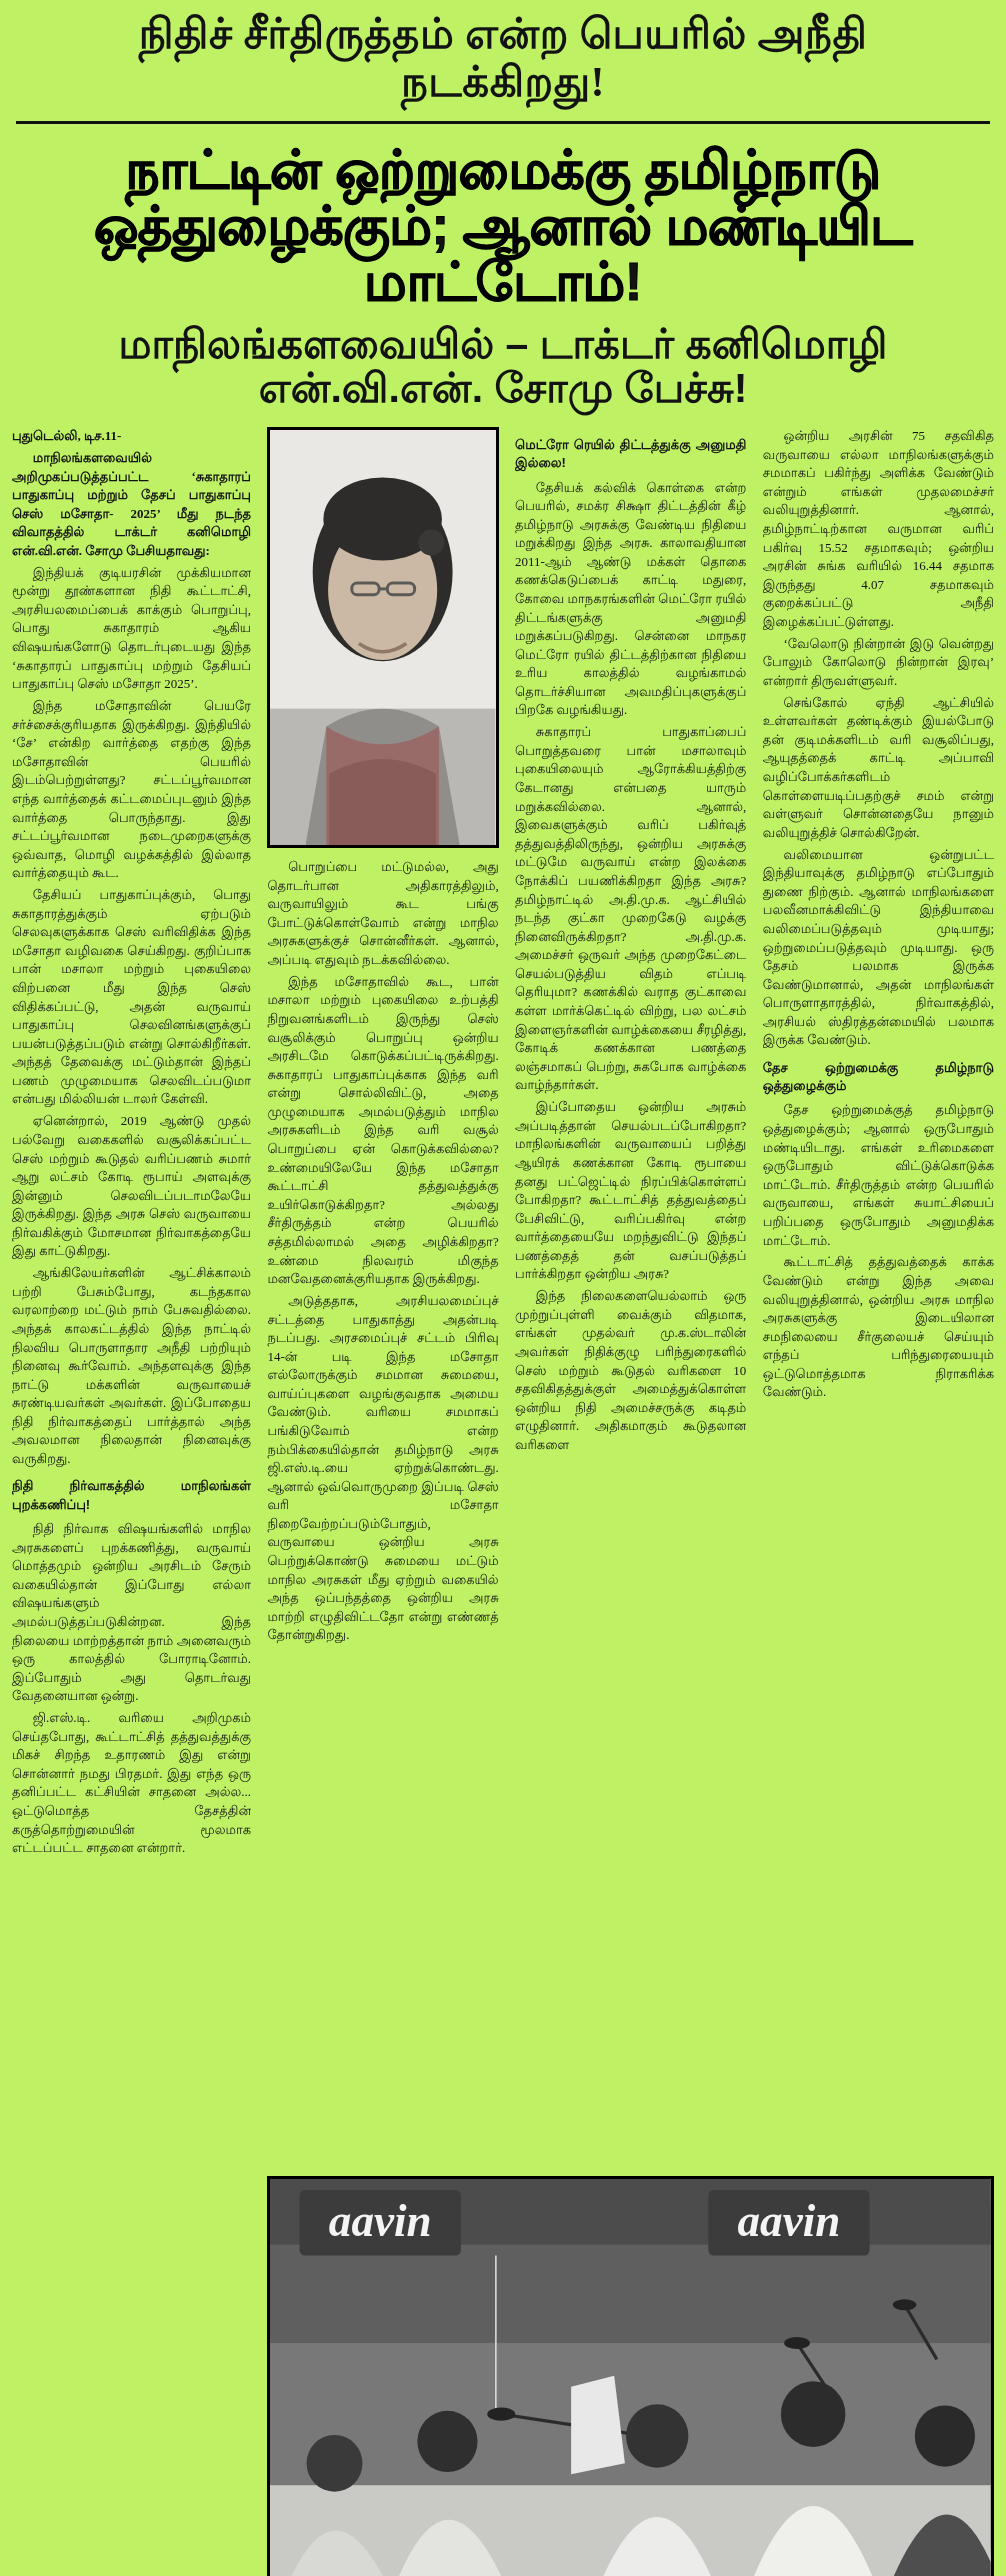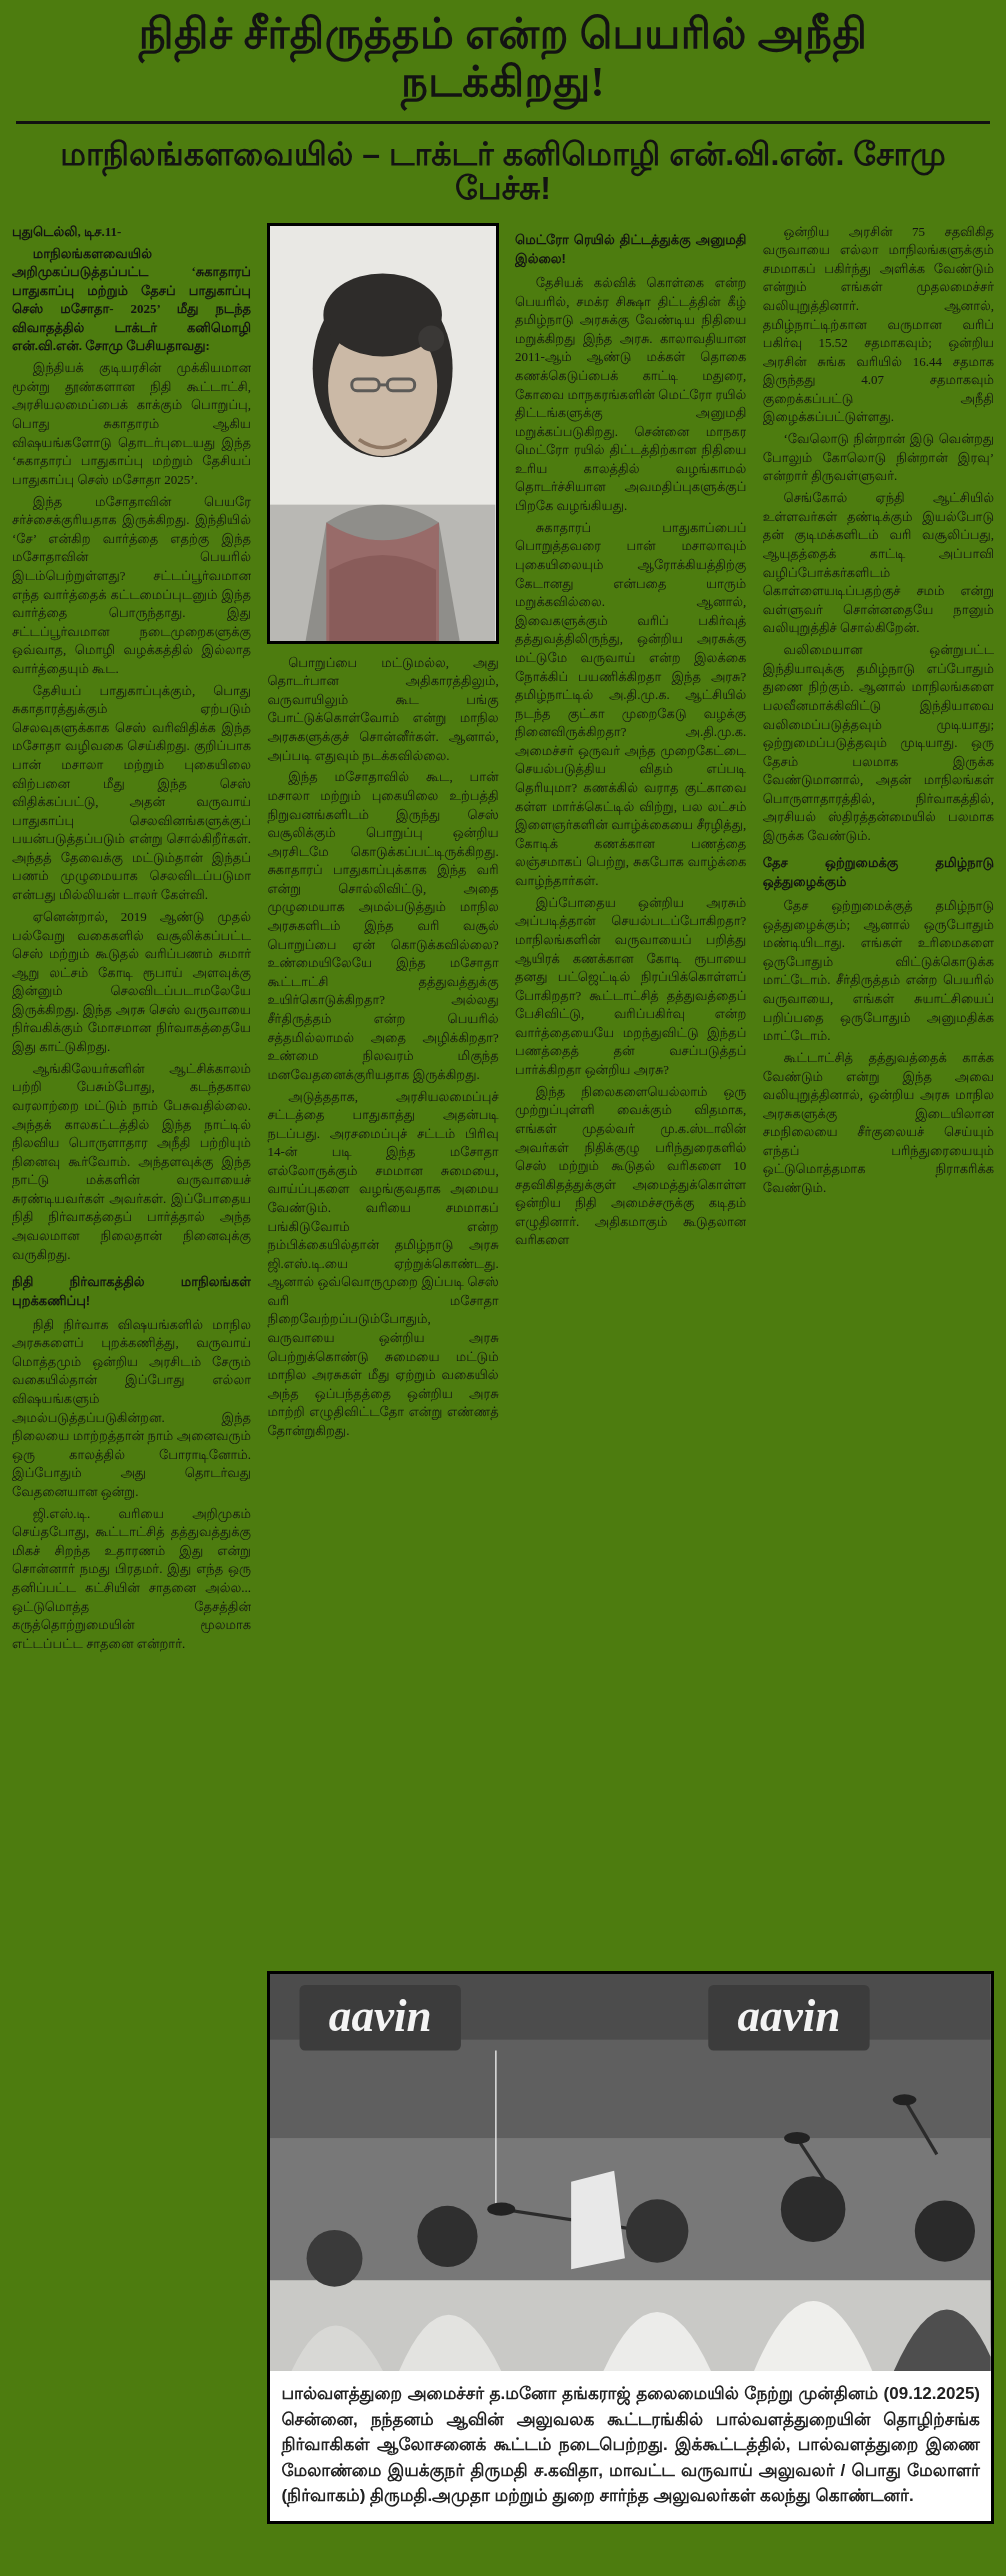--- a/index.html
+++ b/index.html
@@ -8,7 +8,7 @@
     position:relative;
     width:1006px;height:2576px;
     margin:0 auto;
-    background:#4d7c0f;
+    background:#bef264;
     color:#131313;
     font-family:"Liberation Serif", serif;
     overflow:hidden;

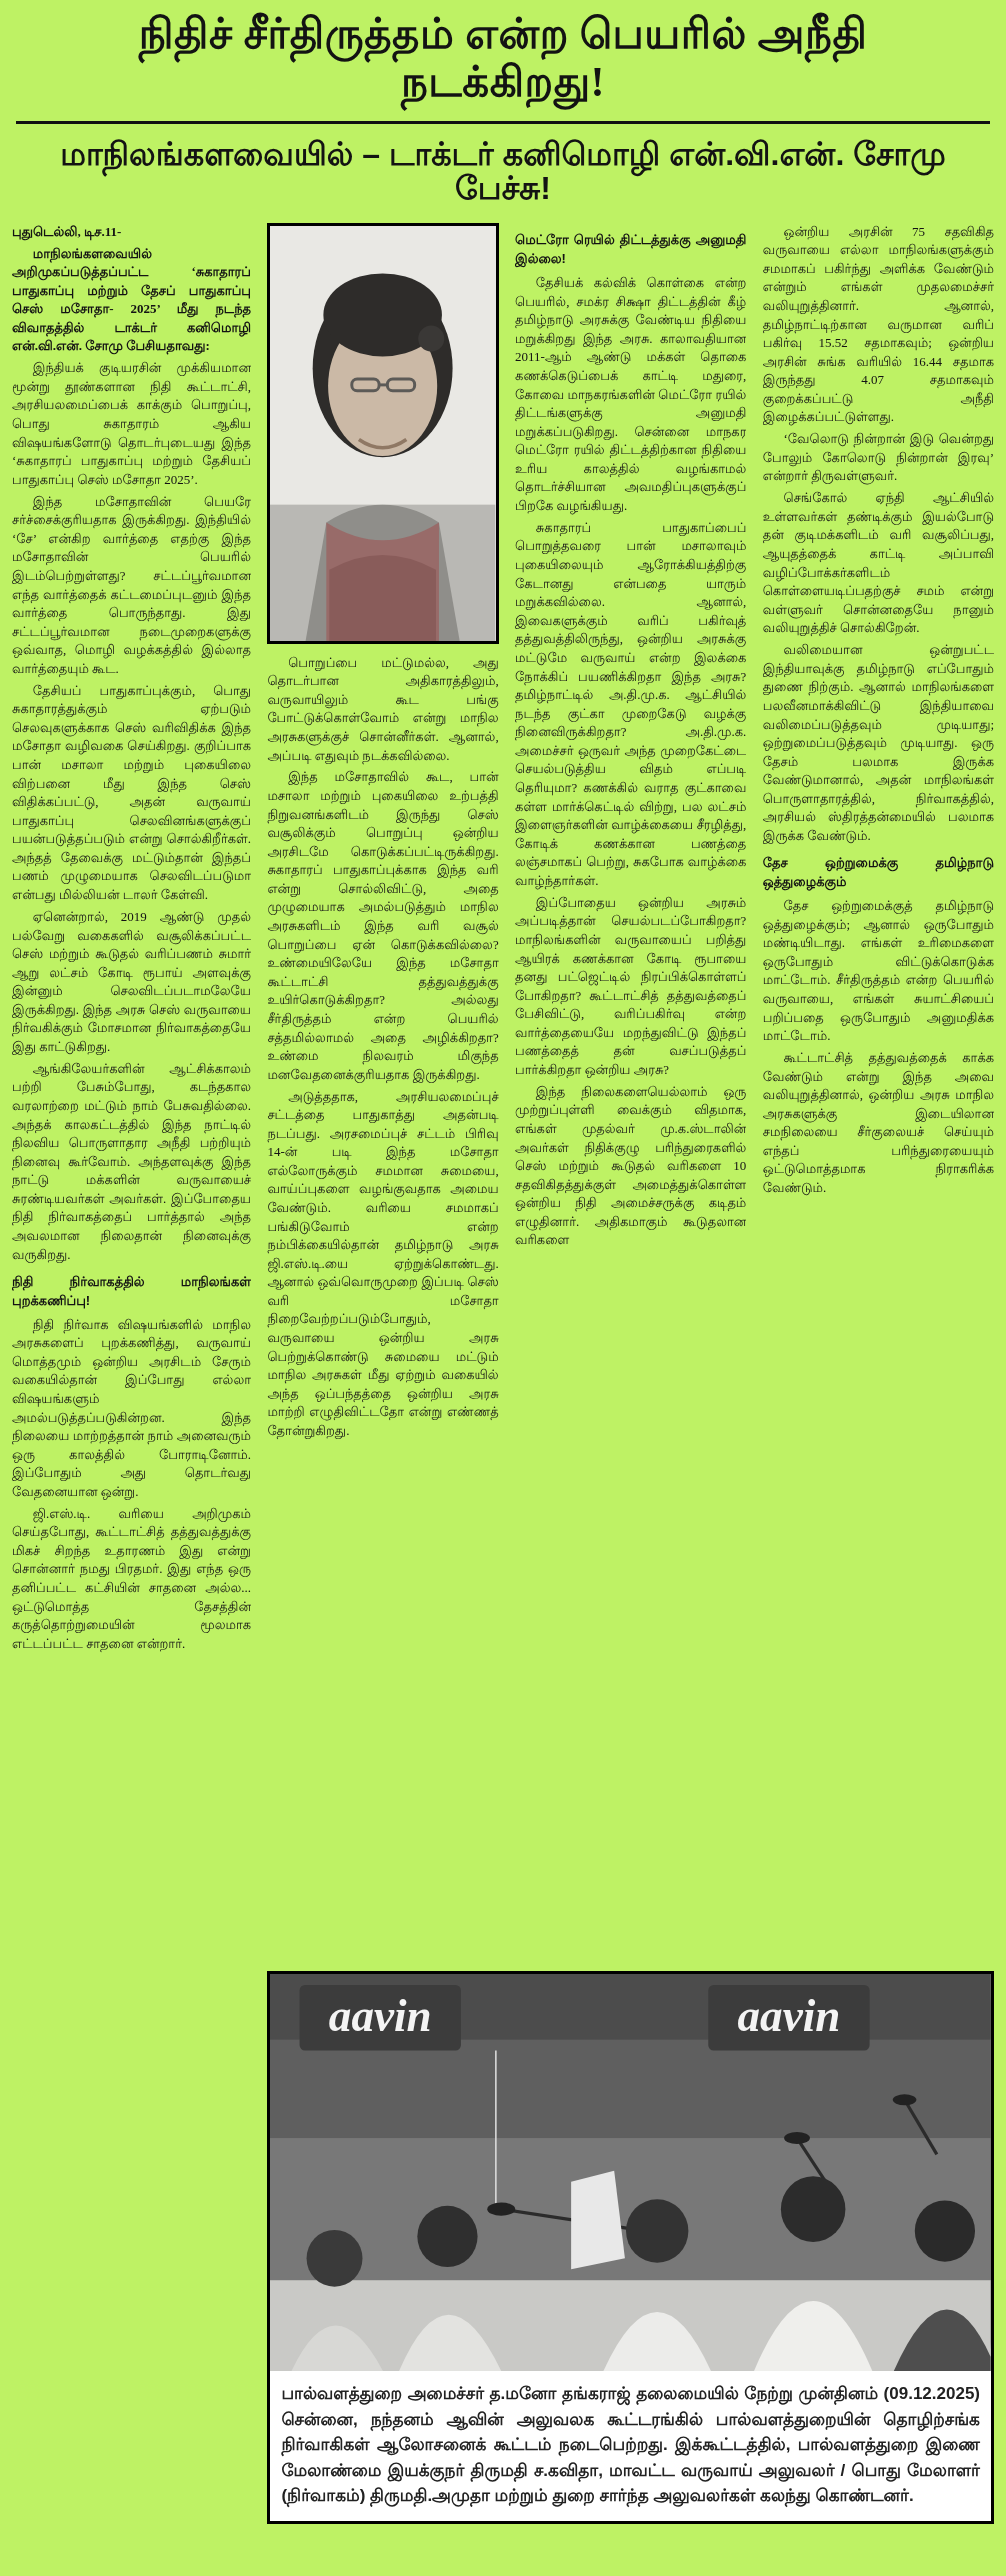--- a/index.html
+++ b/index.html
@@ -84,6 +84,7 @@
 
   <div class="masthead">
     <div class="headline1">நிதிச் சீர்திருத்தம் என்ற பெயரில் அநீதி நடக்கிறது!</div>
+    <div class="headline2">நாட்டின் ஒற்றுமைக்கு தமிழ்நாடு ஒத்துழைக்கும்; ஆனால் மண்டியிட மாட்டோம்!</div>
     <div class="headline3">மாநிலங்களவையில் – டாக்டர் கனிமொழி என்.வி.என். சோமு பேச்சு!</div>
   </div>
 

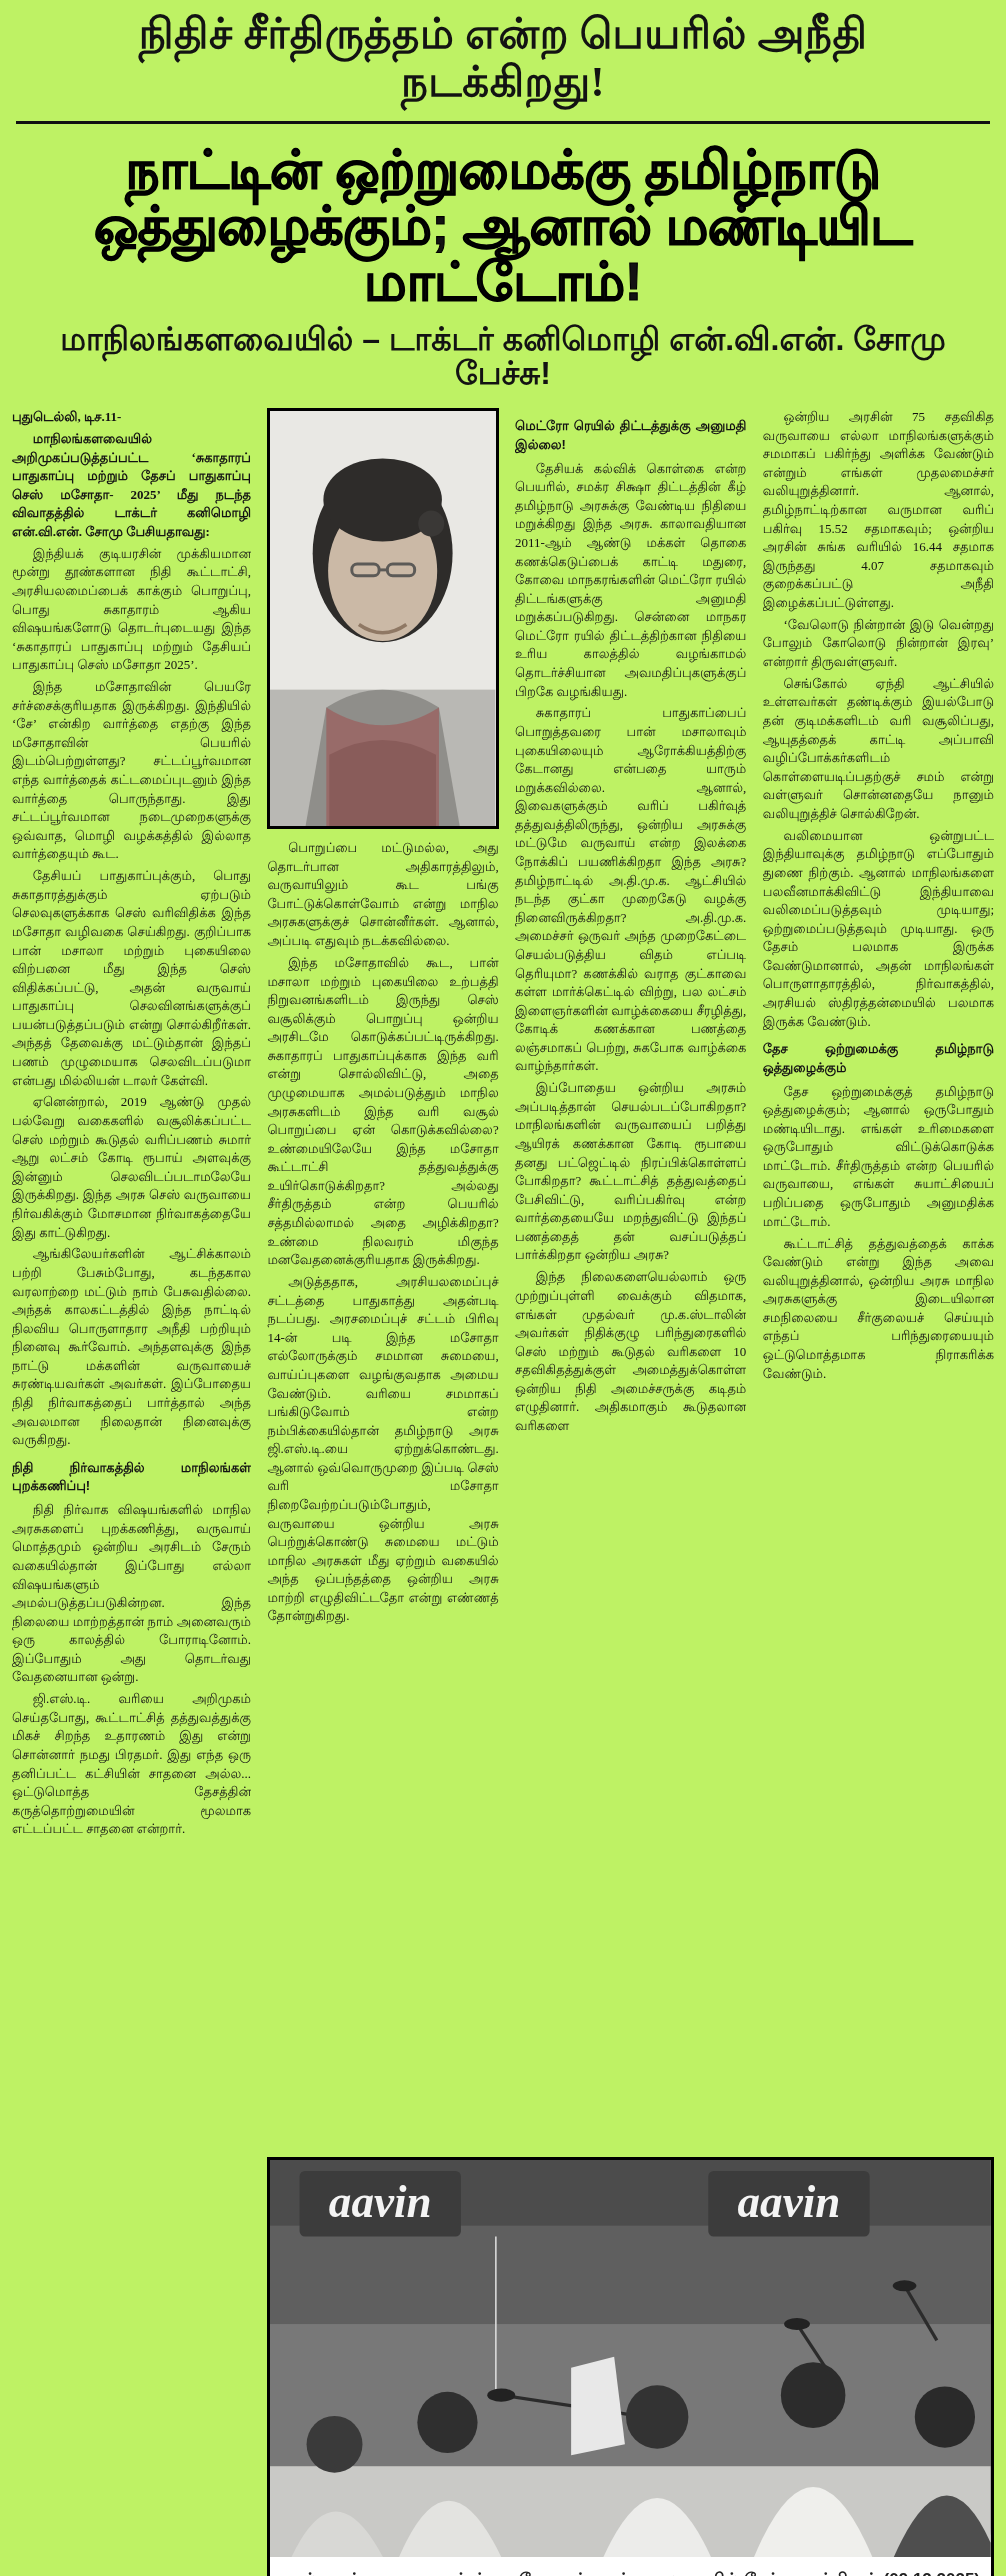--- a/index.html
+++ b/index.html
@@ -30,7 +30,7 @@
   }
   .headline3{
     margin-top:14.2px;
-    font-size:32px;font-weight:900;line-height:1.05;
+    font-size:41px;font-weight:900;line-height:1.05;
     font-family:"Liberation Sans", sans-serif;
   }
   

